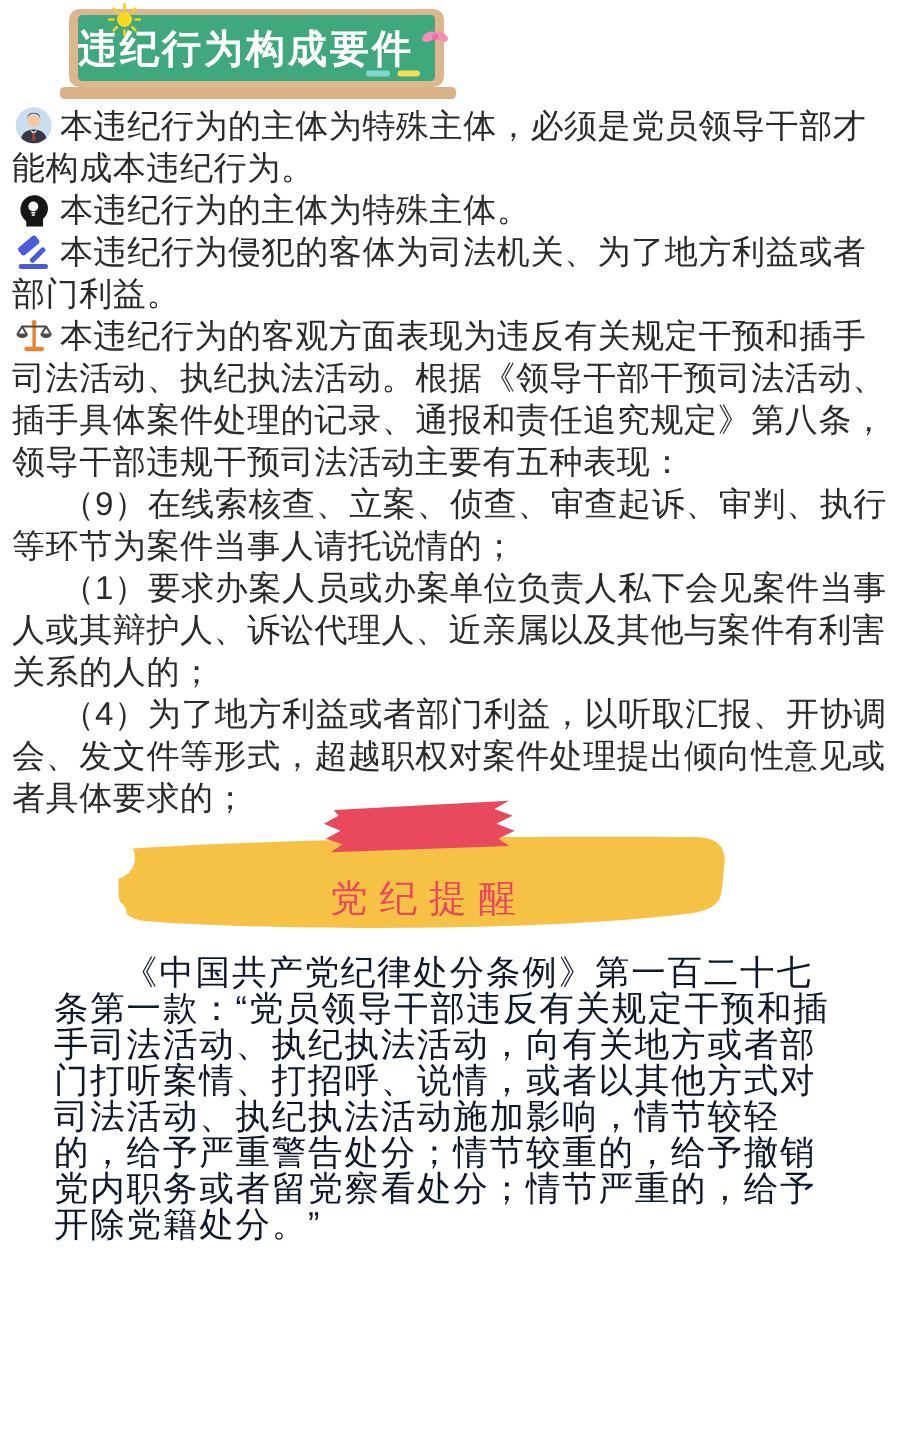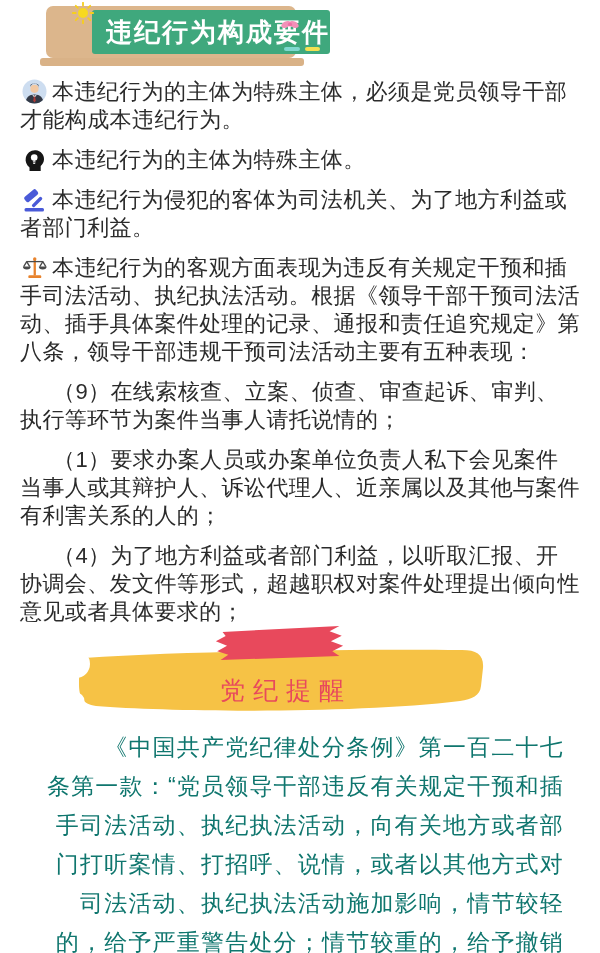--- a/index.html
+++ b/index.html
@@ -12,7 +12,7 @@
   .header-wrap{position:relative;height:66px;}
   .chalkboard{position:absolute;left:46px;top:6px;width:250px;height:52px;}
   .board-frame{position:absolute;inset:0;background:#dcb68c;border-radius:7px;padding:4px 6px;box-sizing:border-box;}
-  .board{width:100%;height:100%;background:#3fa87d;border-radius:3px;display:flex;align-items:center;justify-content:flex-end;position:relative;overflow:hidden;margin-left:40px;}
+  .board{width:100%;height:100%;background:#3fa87d;border-radius:3px;display:flex;align-items:center;justify-content:flex-start;position:relative;overflow:hidden;}
   .board-title{color:#ffffff;font-size:26px;font-weight:bold;letter-spacing:2px;white-space:nowrap;}
   .board-tray{position:absolute;left:-6px;right:-8px;bottom:-8px;height:8px;background:#d9b287;border-radius:3px;}
   .chalk{position:absolute;bottom:3px;height:4px;border-radius:2px;}

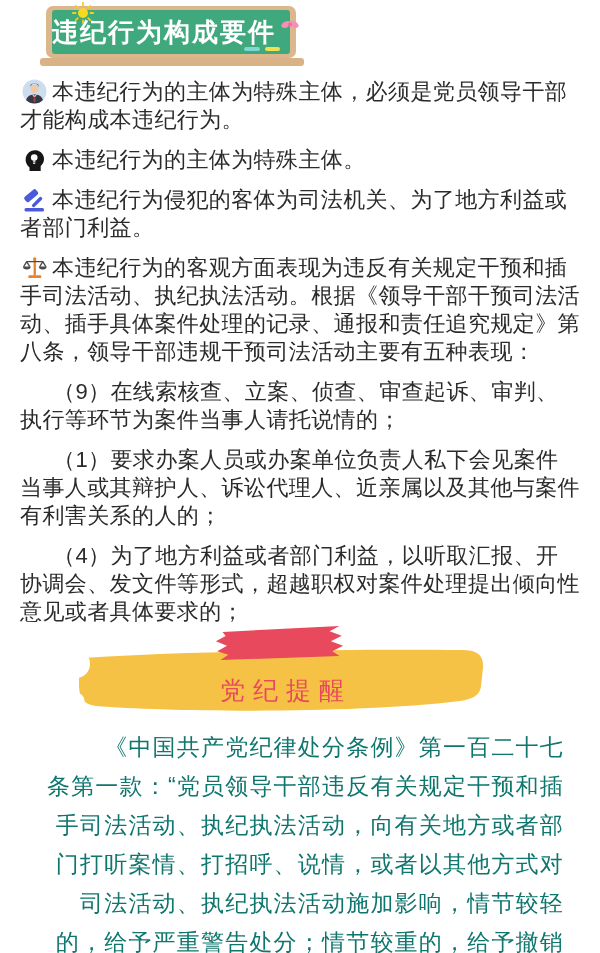--- a/index.html
+++ b/index.html
@@ -22,7 +22,7 @@
   .pink-decor{position:absolute;right:-3px;top:11px;}
   
   .content{margin:4px 8px 0 8px;font-size:22px;line-height:28px;color:#2b2b2b;letter-spacing:0.4px;text-align:left;}
-  .content p{margin:12px;}
+  .content p{margin:0;}
   .para-icon{display:inline-block;width:25px;height:25px;vertical-align:-5px;margin:0 5px 0 2px;}
   .list-item{text-indent:1.5em;}
   

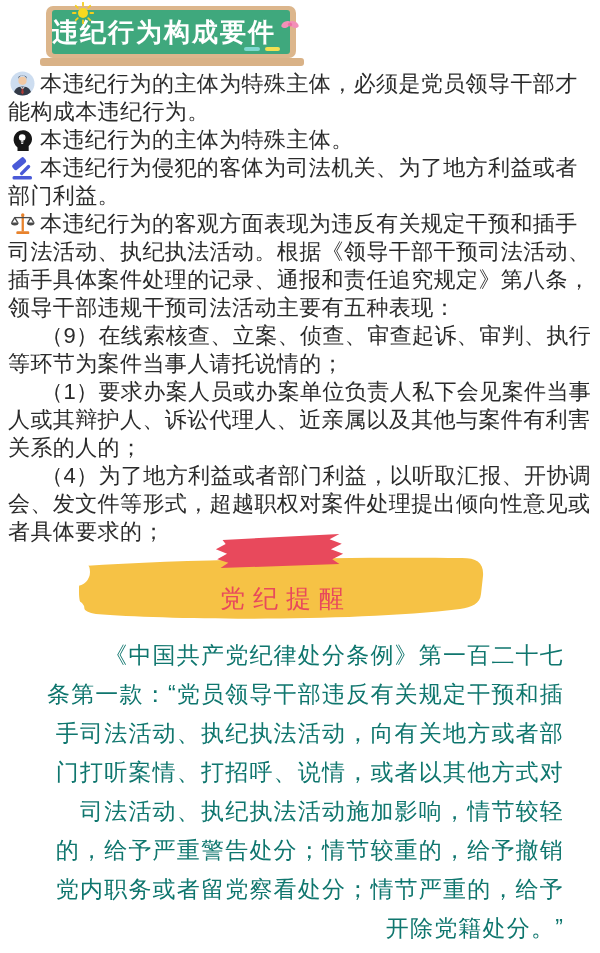--- a/index.html
+++ b/index.html
@@ -31,8 +31,8 @@
   .banner-label{position:absolute;left:0;right:0;top:50px;text-align:center;
     font-size:25px;font-weight:normal;color:#e8495c;letter-spacing:8px;text-indent:8px;}
   
-  .quote{margin:8px 36px 0 36px;font-size:23px;line-height:39px;letter-spacing:1.2px;
-    color:#0f766e;text-indent:2em;text-align:right;}
+  .quote{margin:8px 36px 0 36px;font-size:23px;line-height:24px;letter-spacing:1.2px;
+    color:#0f172a;text-indent:2em;text-align:left;}
 </style>
 </head>
 <body>

